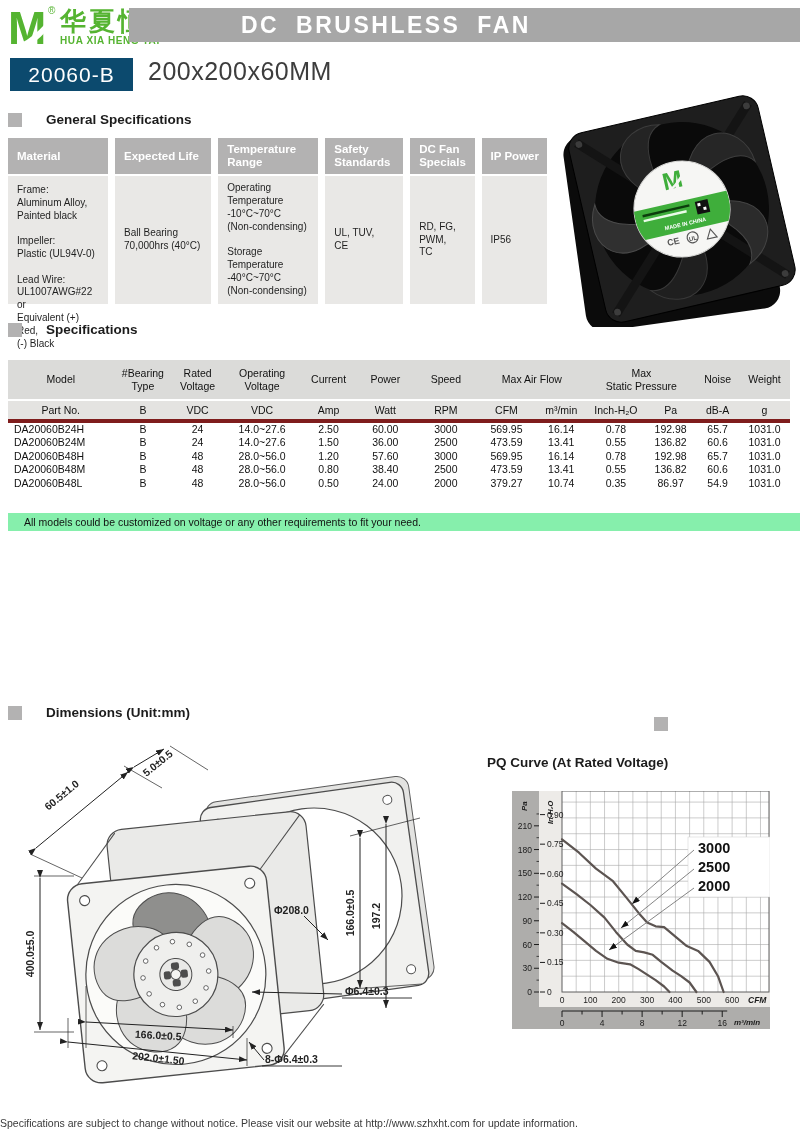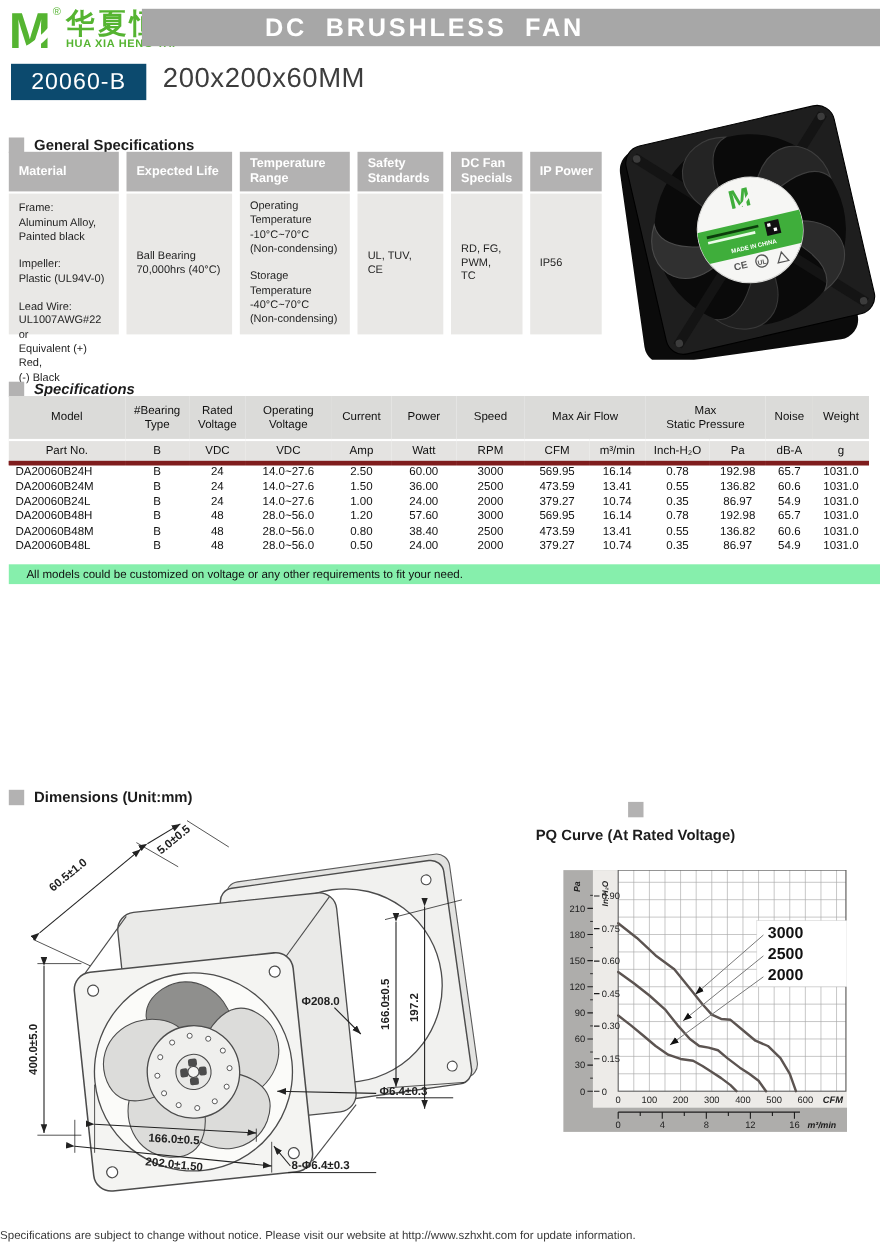--- a/index.html
+++ b/index.html
@@ -21,7 +21,7 @@
   .size-label { position:absolute; left:148px; top:57px; font-size:25px; color:#3d3d3d; letter-spacing:0.5px; }
 
   
-  .sec { position:absolute; display:flex; align-items:center; gap:9px;margin-top:12px; }
+  .sec { position:absolute; display:flex; align-items:flex-end; gap:24px; }
   .sec .sq { width:14px; height:14px; background:#b3b2b2; }
   .sec .lbl { font-size:13.5px; font-weight:700; color:#1c1c1c; }
 

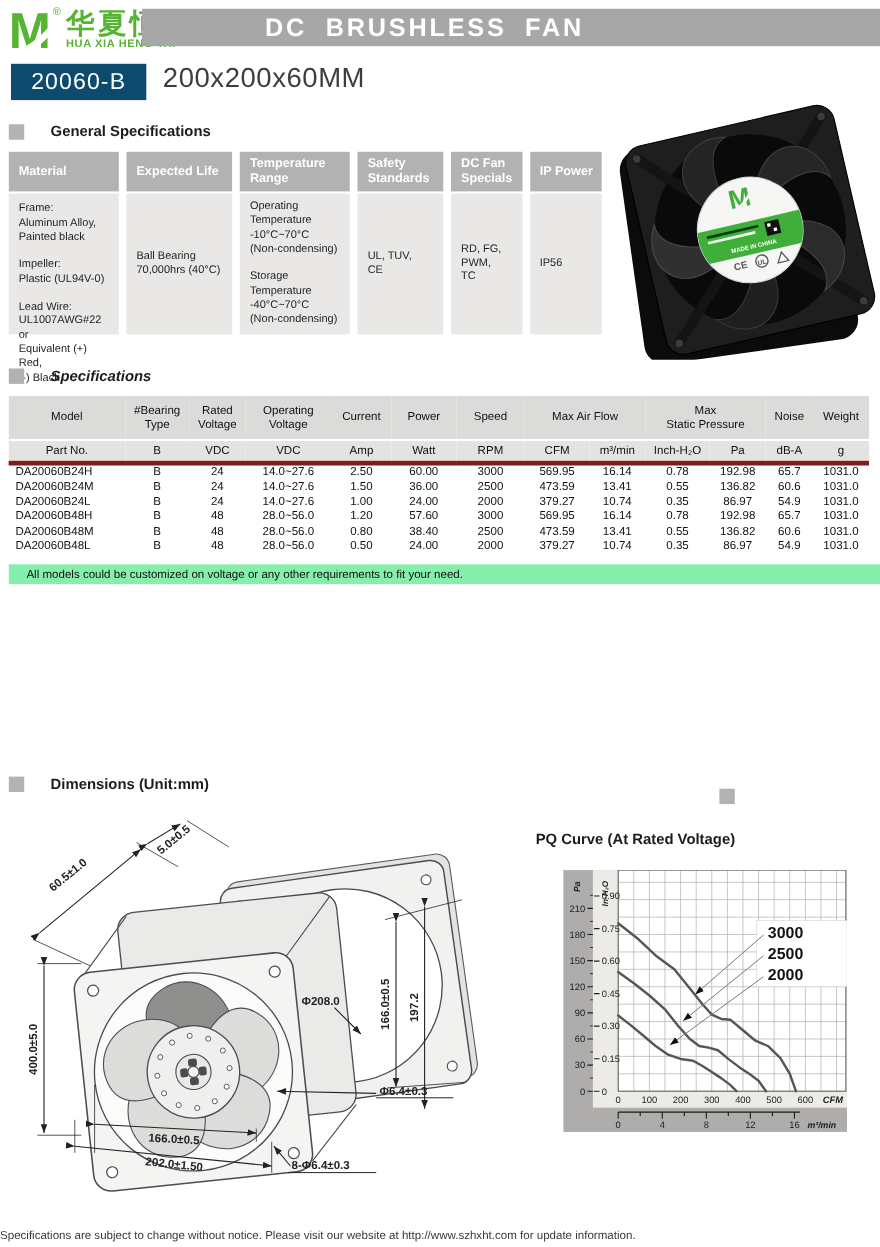--- a/index.html
+++ b/index.html
@@ -182,7 +182,7 @@
     </g>
   </svg>
 
-  <div class="sec" style="left:8px; top:334px;font-style:italic;">
+  <div class="sec" style="left:8px; top:322px;">
     <div class="sq"></div>
     <div class="lbl">Specifications</div>
   </div>

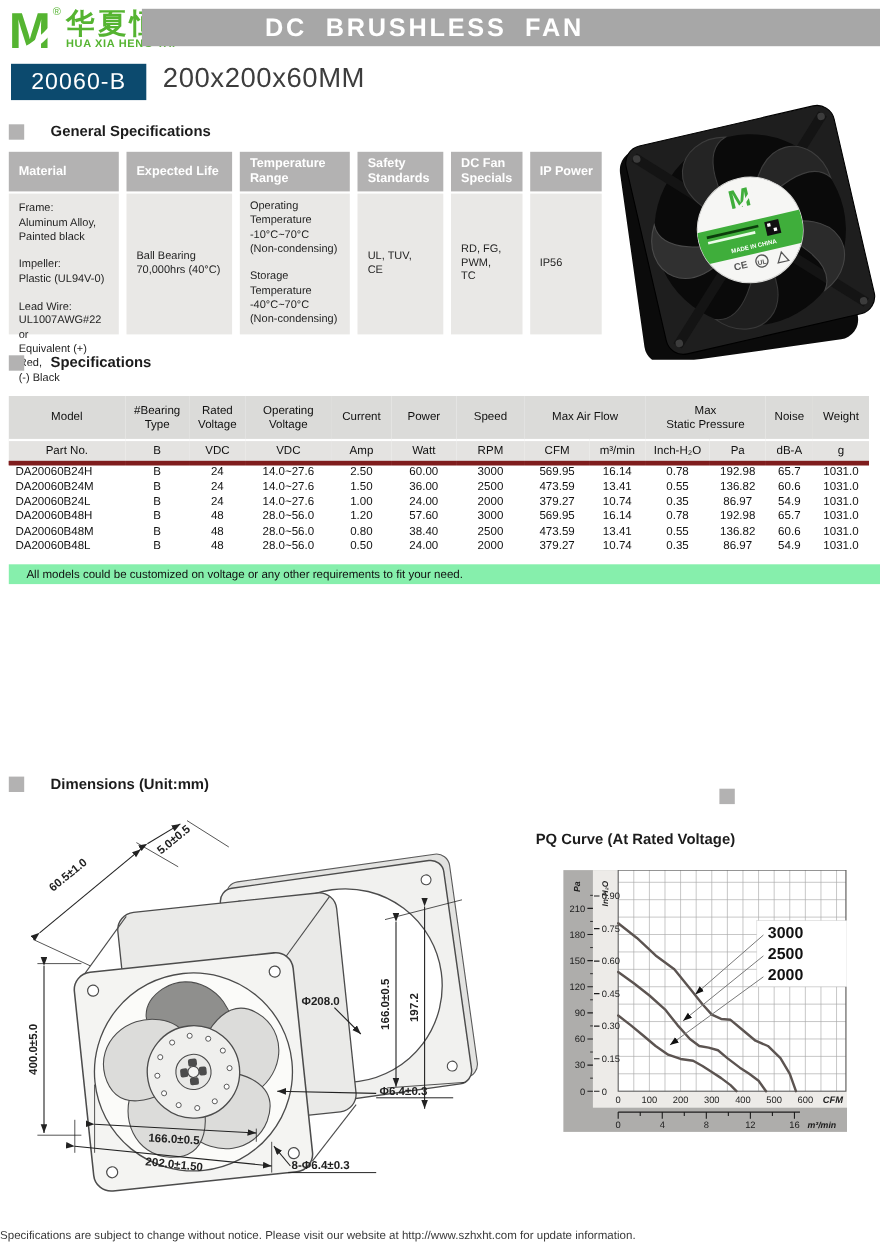--- a/index.html
+++ b/index.html
@@ -266,21 +266,6 @@
           <td>0.55</td>
           <td>136.82</td>
           <td>60.6</td>
-          <td>1031.0</td>
-        </tr>
-        <tr>
-          <td class="partno">DA20060B24L</td>
-          <td>B</td>
-          <td>24</td>
-          <td>14.0~27.6</td>
-          <td>1.00</td>
-          <td>24.00</td>
-          <td>2000</td>
-          <td>379.27</td>
-          <td>10.74</td>
-          <td>0.35</td>
-          <td>86.97</td>
-          <td>54.9</td>
           <td>1031.0</td>
         </tr>
         <tr>

